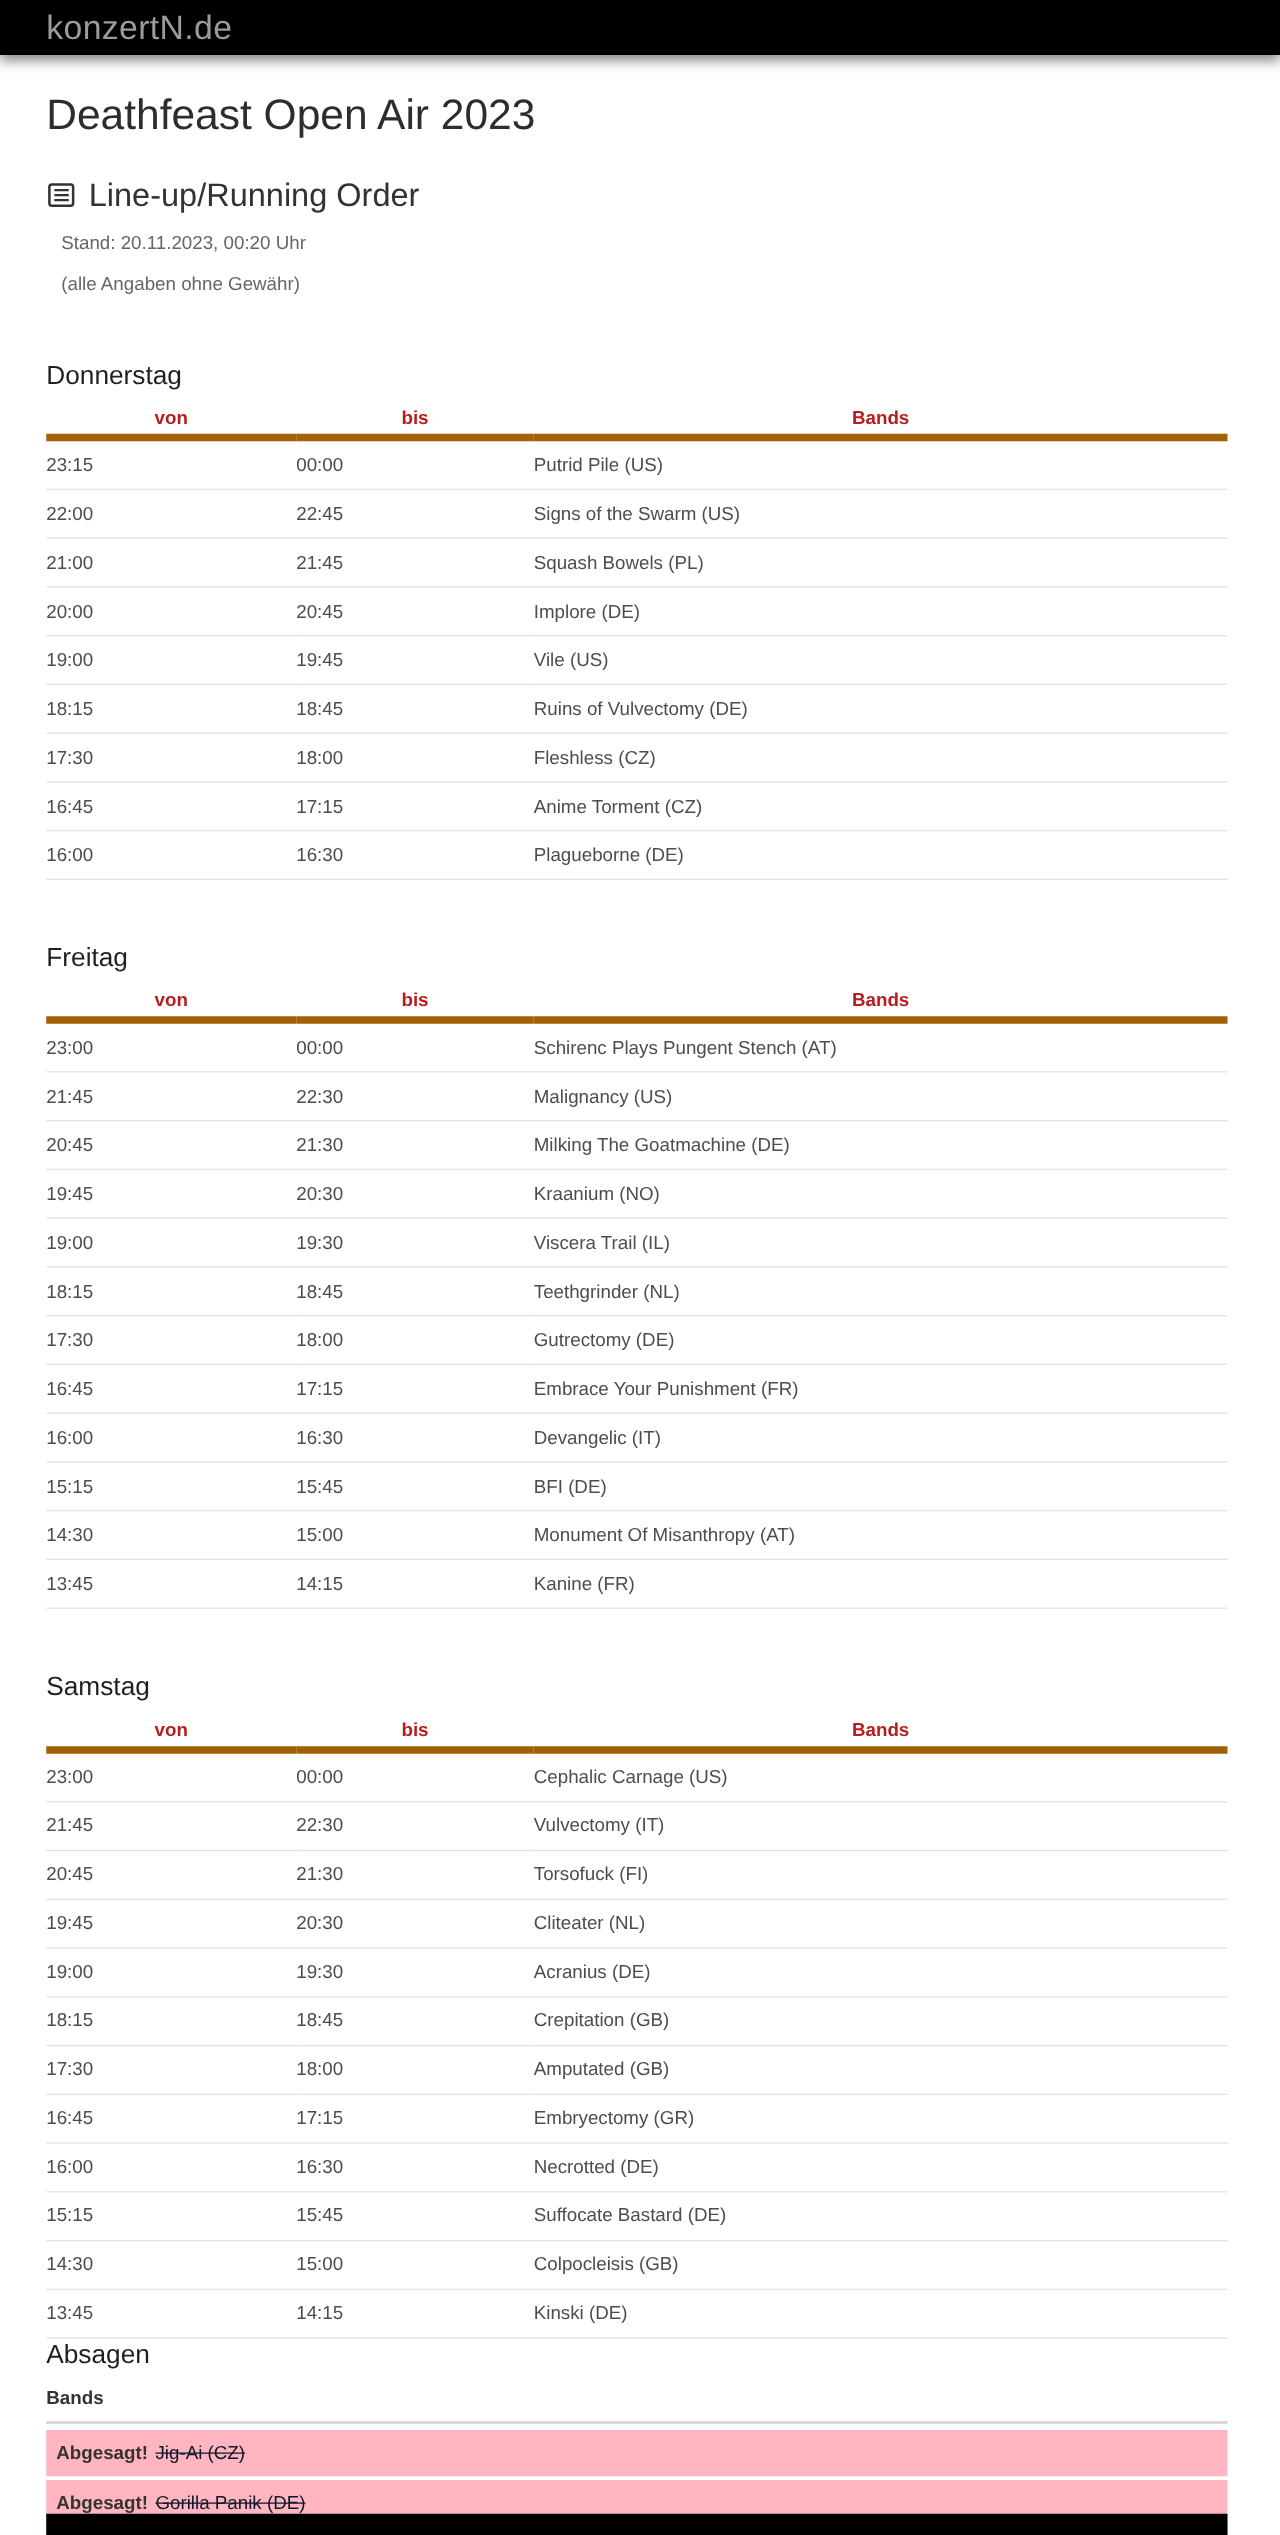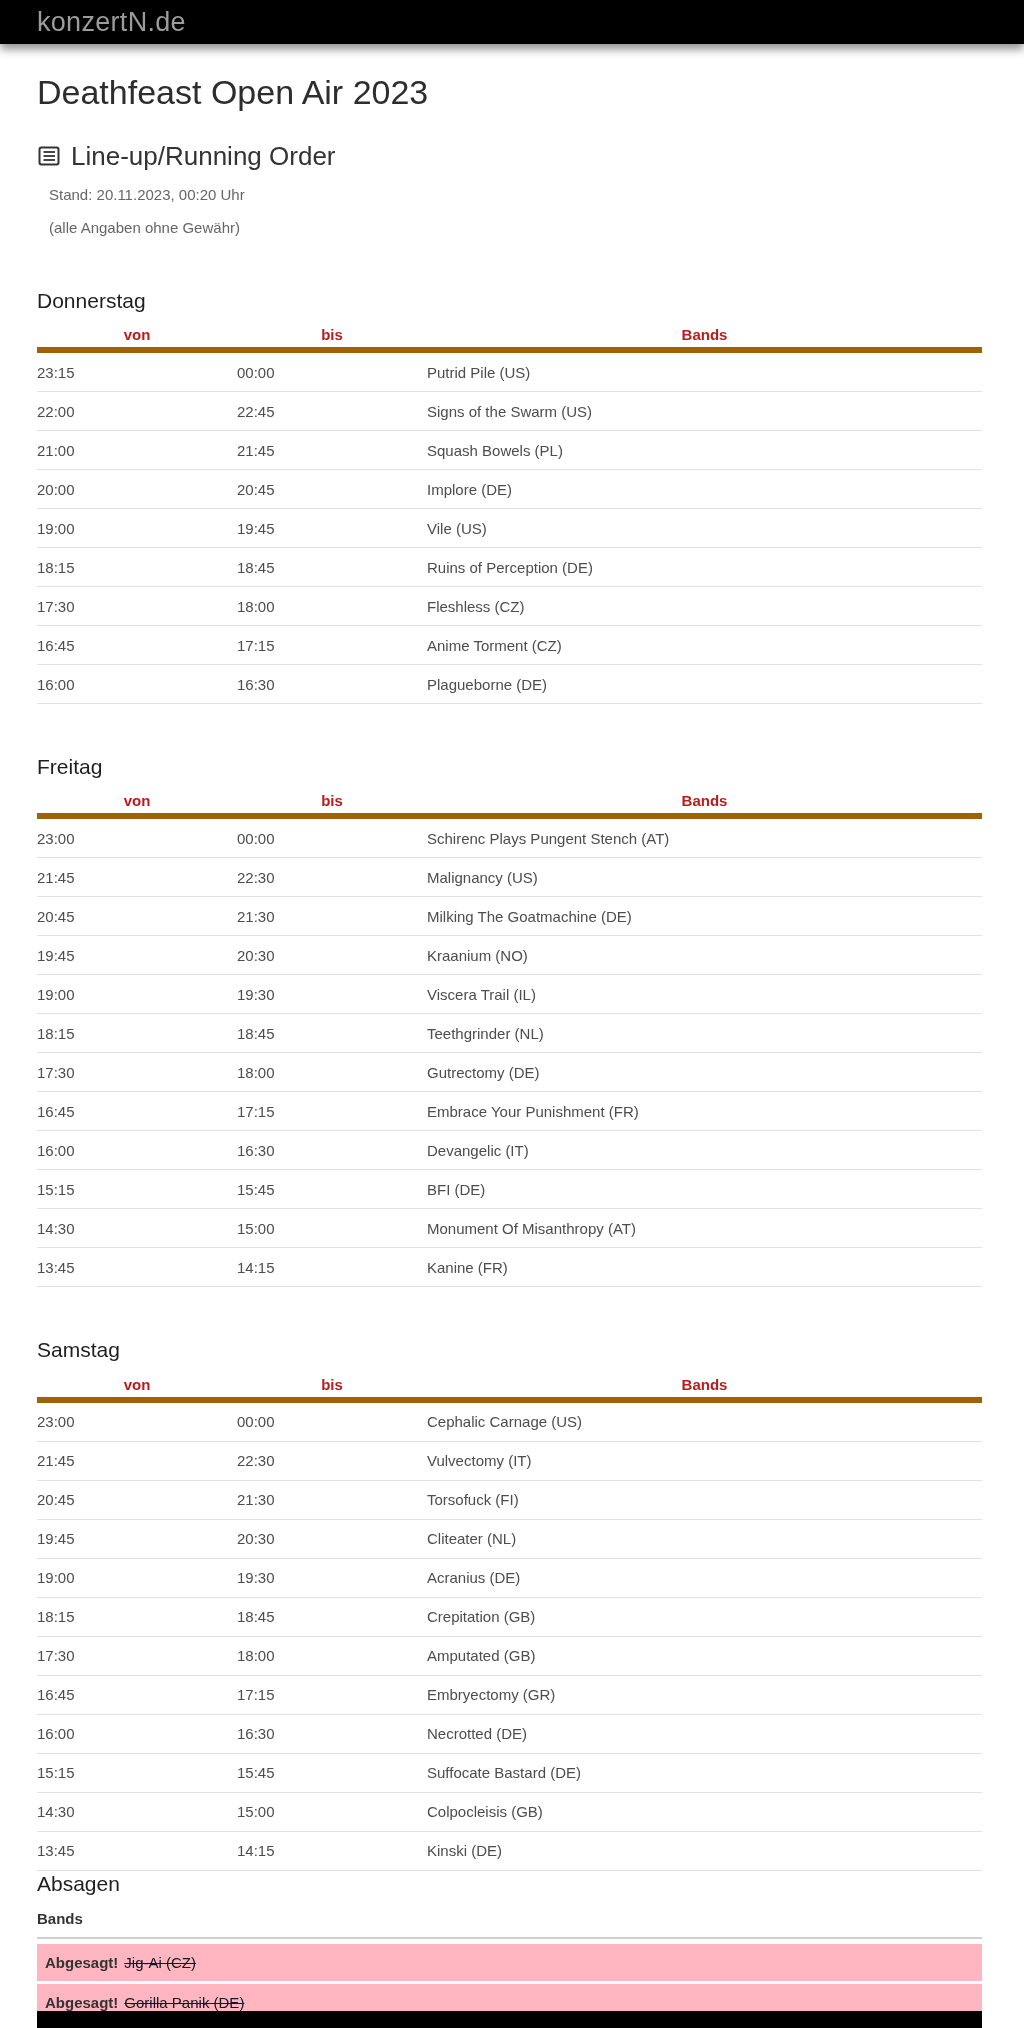--- a/index.html
+++ b/index.html
@@ -119,7 +119,7 @@
             <tr>
               <td>18:15</td>
               <td>18:45</td>
-              <td>Ruins of Perception (DE)</td>
+              <td>Ruins of Vulvectomy (DE)</td>
             </tr>
             <tr>
               <td>17:30</td>

